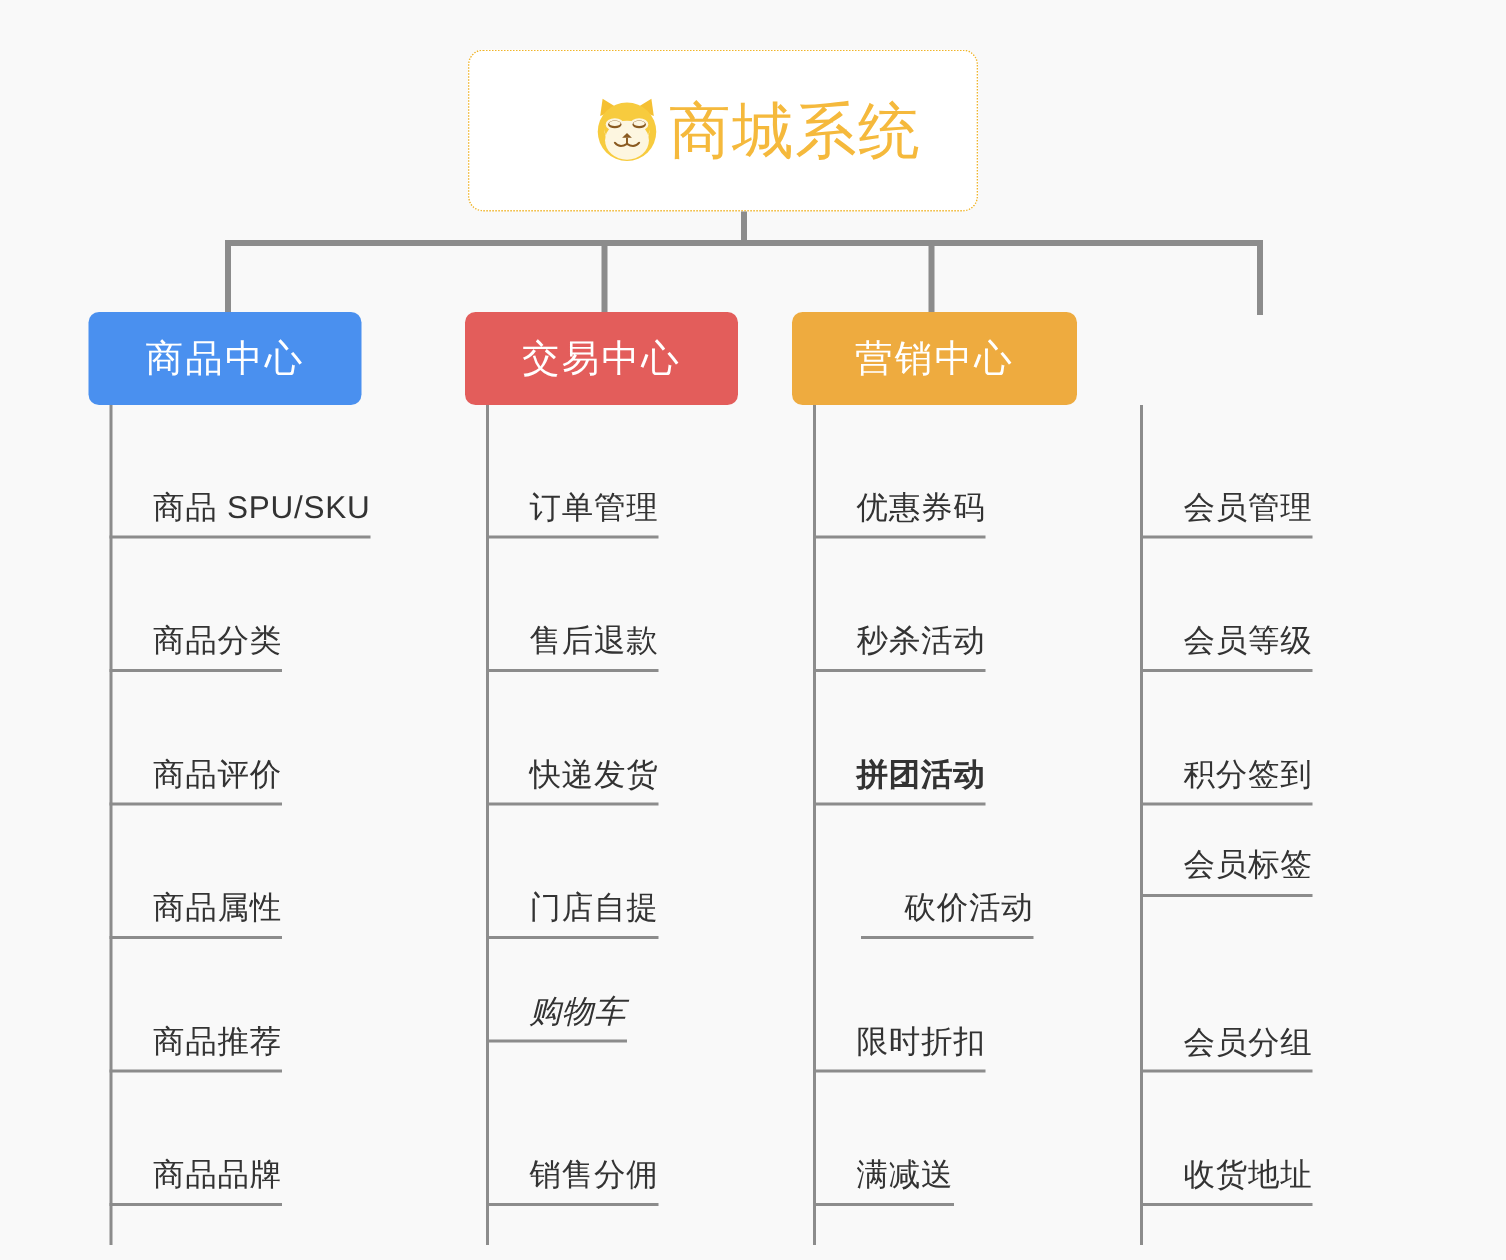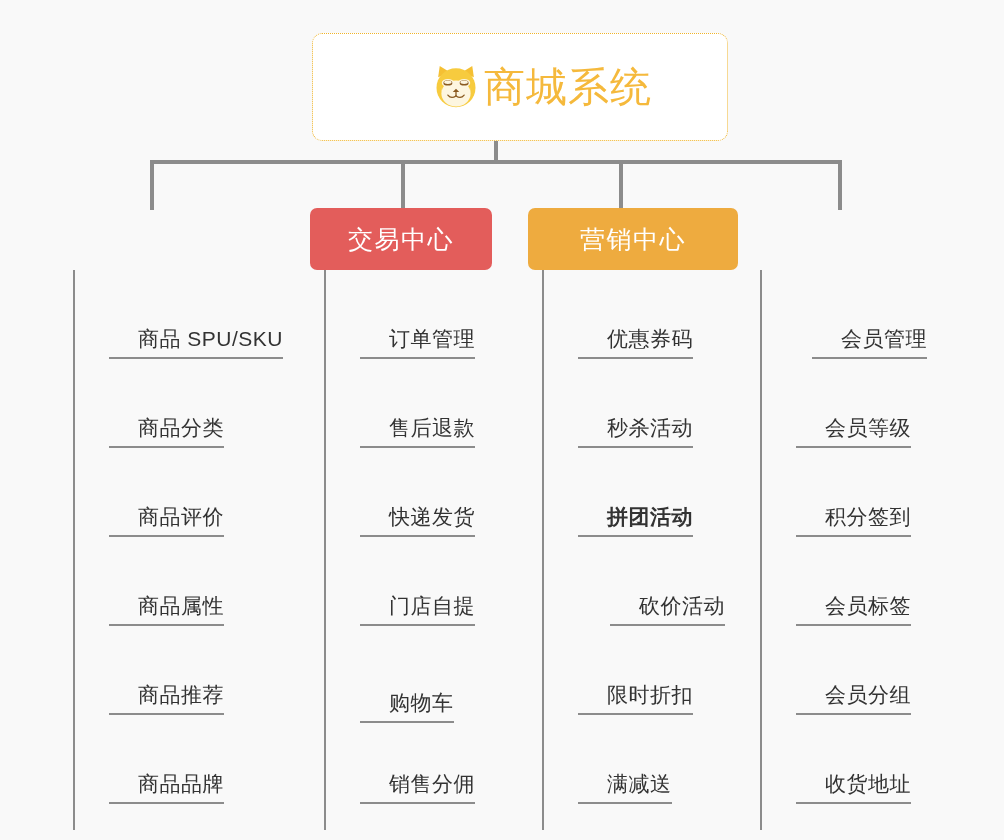--- a/index.html
+++ b/index.html
@@ -25,7 +25,7 @@
     position: absolute;
     left: 312px;
     top: 33px;
-    width: 416px;
+    width: 340px;
     height: 108px;
     background: #ffffff;
     border: 1px dotted #f0b429;

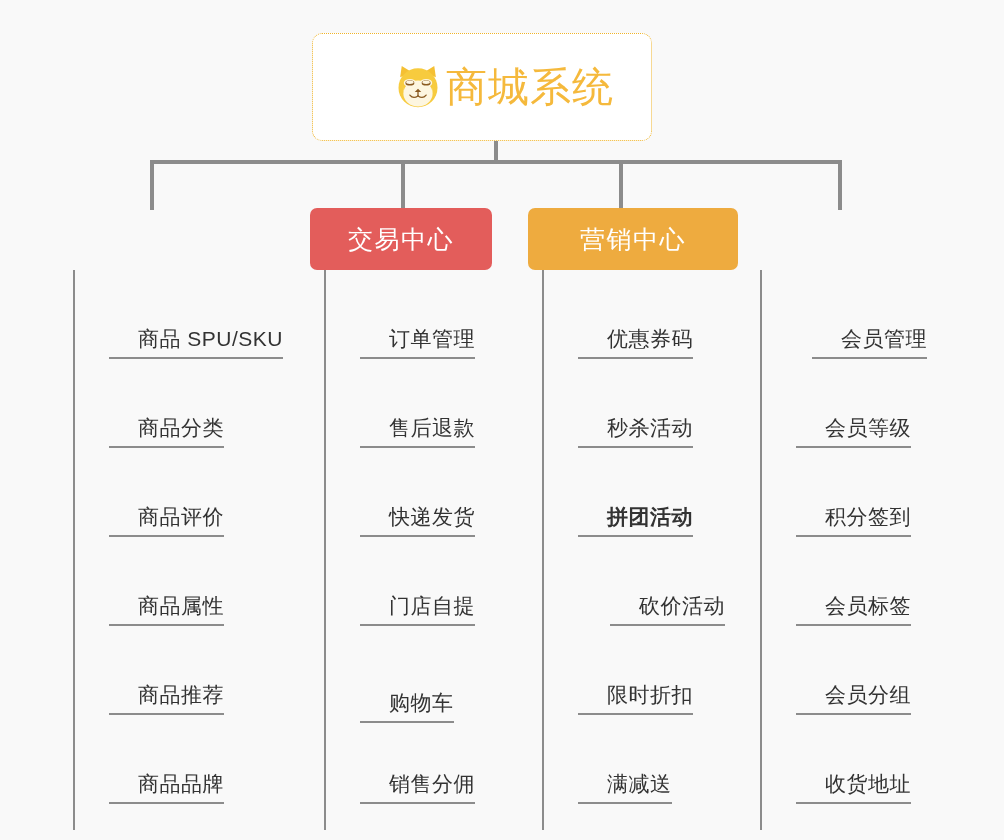--- a/index.html
+++ b/index.html
@@ -152,6 +152,9 @@
   <div class="conn conn-v" style="left:619px; top:160px; height:50px;"></div>
   <div class="conn conn-v" style="left:838px; top:160px; height:50px;"></div>
 
+  <div class="cat-box" style="left:59px; width:182px; background:#4a90ef;">
+    <span class="cat-label">商品中心</span>
+  </div>
   <div class="leaf-col" style="left:73px;">
     <div class="leaf-spine" style="height:560px;"></div>
     <div class="leaf-item" style="top:0px;">

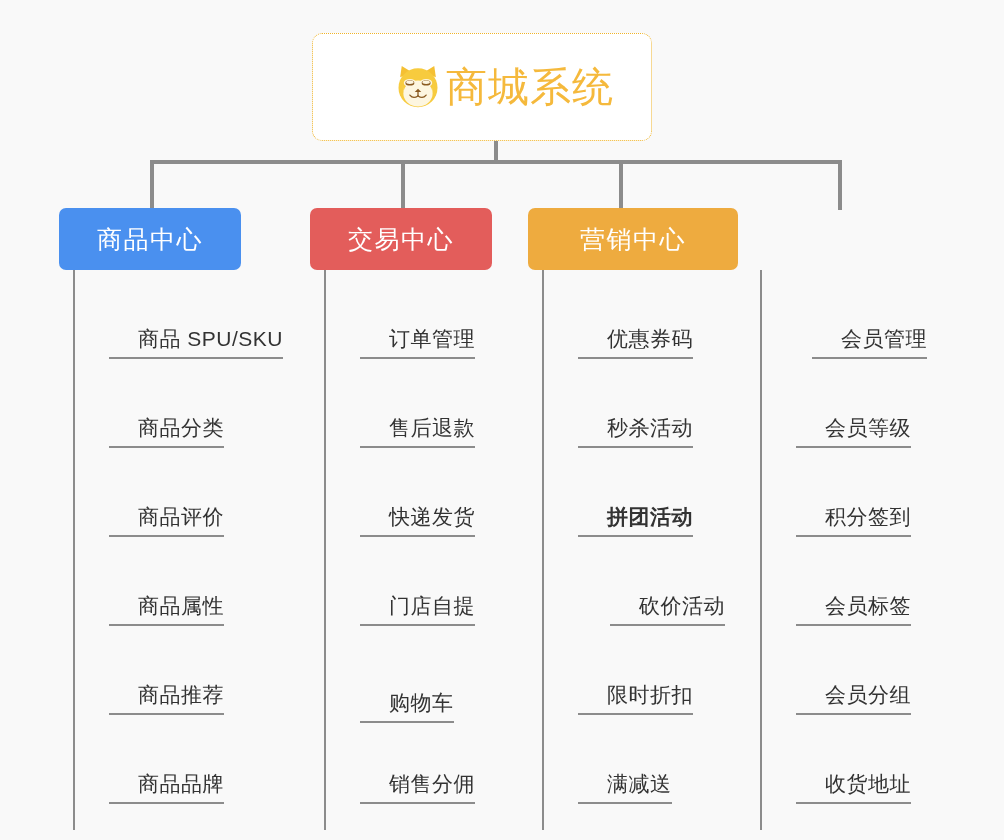--- a/index.html
+++ b/index.html
@@ -202,7 +202,7 @@
       </div>
   </div>
 
-  <div class="cat-box" style="left:528px; width:210px; background:#eeab3f;font-family:Liberation Serif, serif;">
+  <div class="cat-box" style="left:528px; width:190px; background:#eeab3f;font-family:Liberation Serif, serif;">
     <span class="cat-label">营销中心</span>
   </div>
   <div class="leaf-col" style="left:542px;">

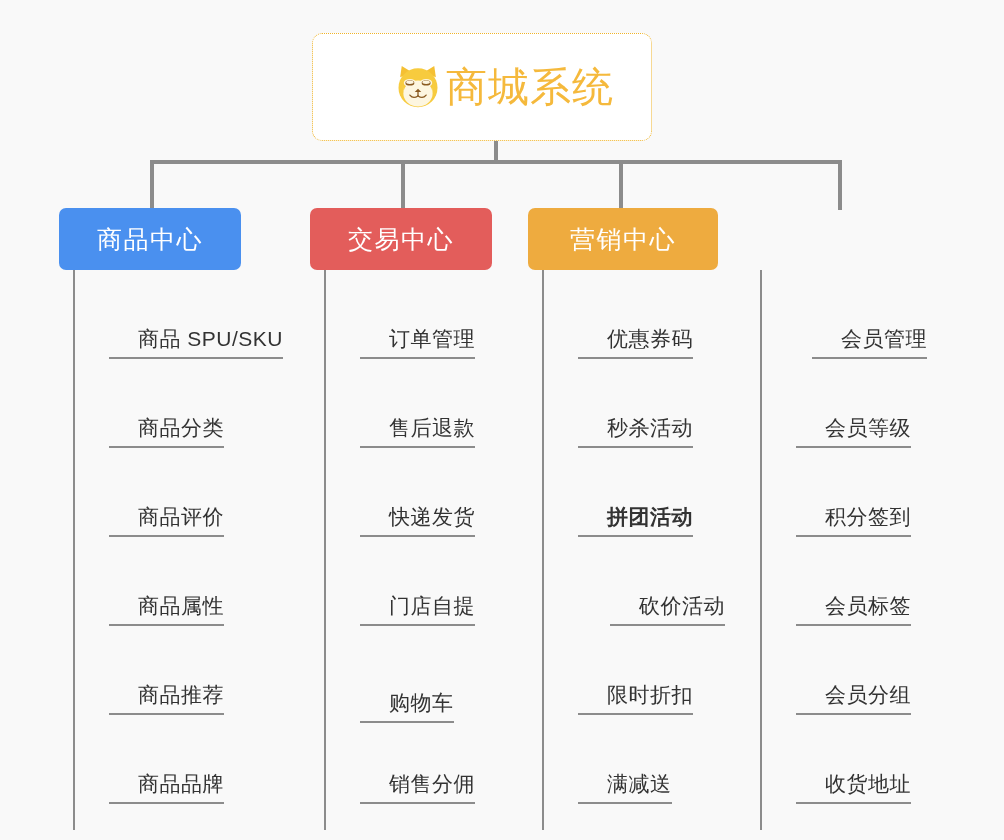--- a/index.html
+++ b/index.html
@@ -102,7 +102,6 @@
     display: inline-block;
     padding: 0 0 6px 29px;
     border-bottom: 2px solid #8c8c8c;
-    margin-left: 36px;
   }
   .leaf-text {
     font-size: 21px;

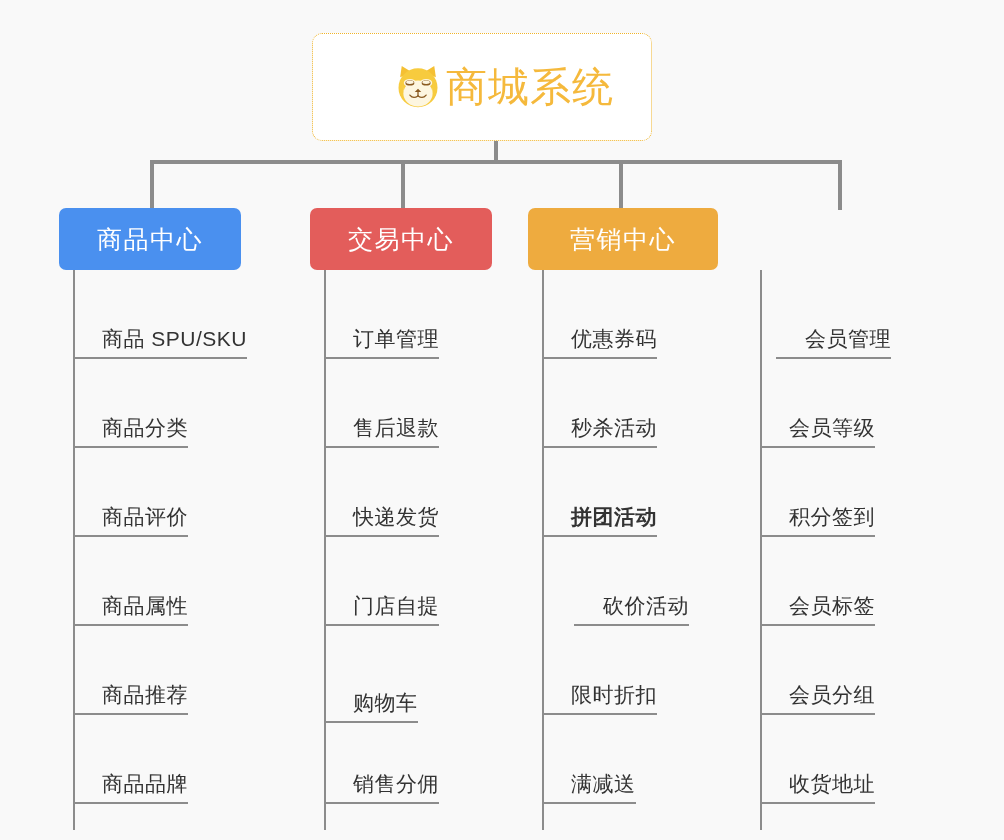--- a/index.html
+++ b/index.html
@@ -228,7 +228,7 @@
 
   <div class="leaf-col" style="left:760px;">
     <div class="leaf-spine" style="height:560px;"></div>
-    <div class="leaf-item" style="top:0px;padding-left:16px;">
+    <div class="leaf-item" style="top:0px;">
         <span class="leaf-inner"><span class="leaf-text">会员管理</span></span>
       </div>
     <div class="leaf-item" style="top:89px;">

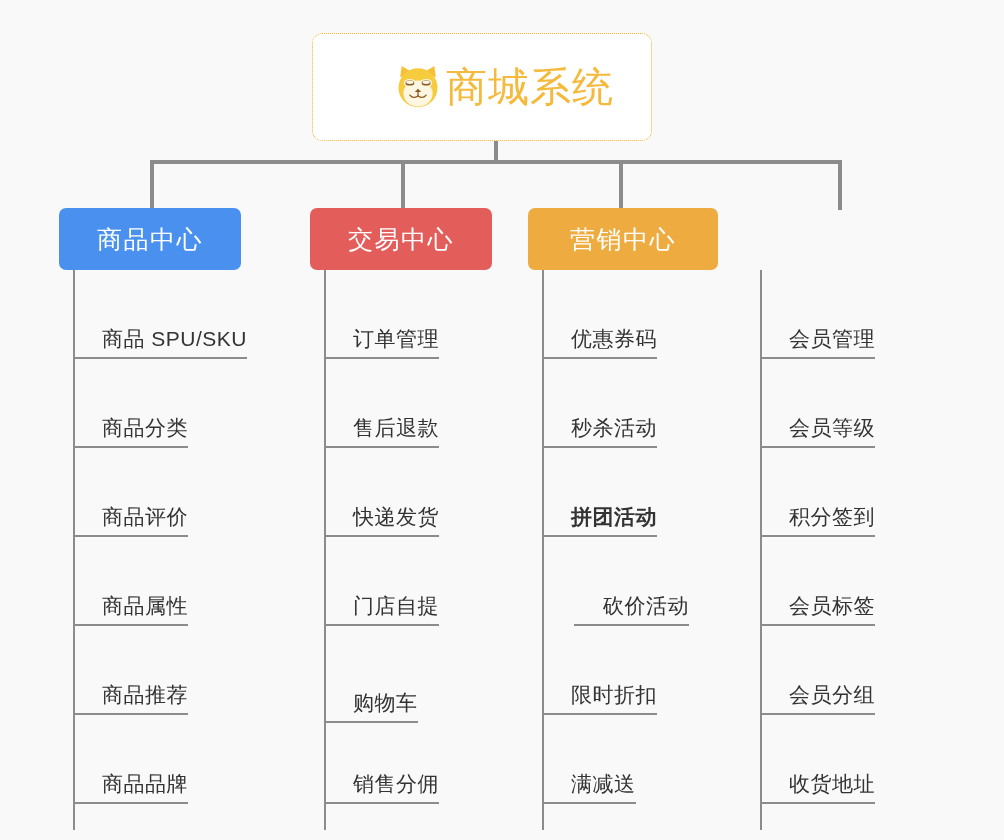--- a/index.html
+++ b/index.html
@@ -237,7 +237,7 @@
     <div class="leaf-item" style="top:178px;">
         <span class="leaf-inner"><span class="leaf-text">积分签到</span></span>
       </div>
-    <div class="leaf-item" style="top:267px;">
+    <div class="leaf-item" style="top:267px;align-items:center;">
         <span class="leaf-inner"><span class="leaf-text">会员标签</span></span>
       </div>
     <div class="leaf-item" style="top:356px;font-family:Liberation Serif, serif;">

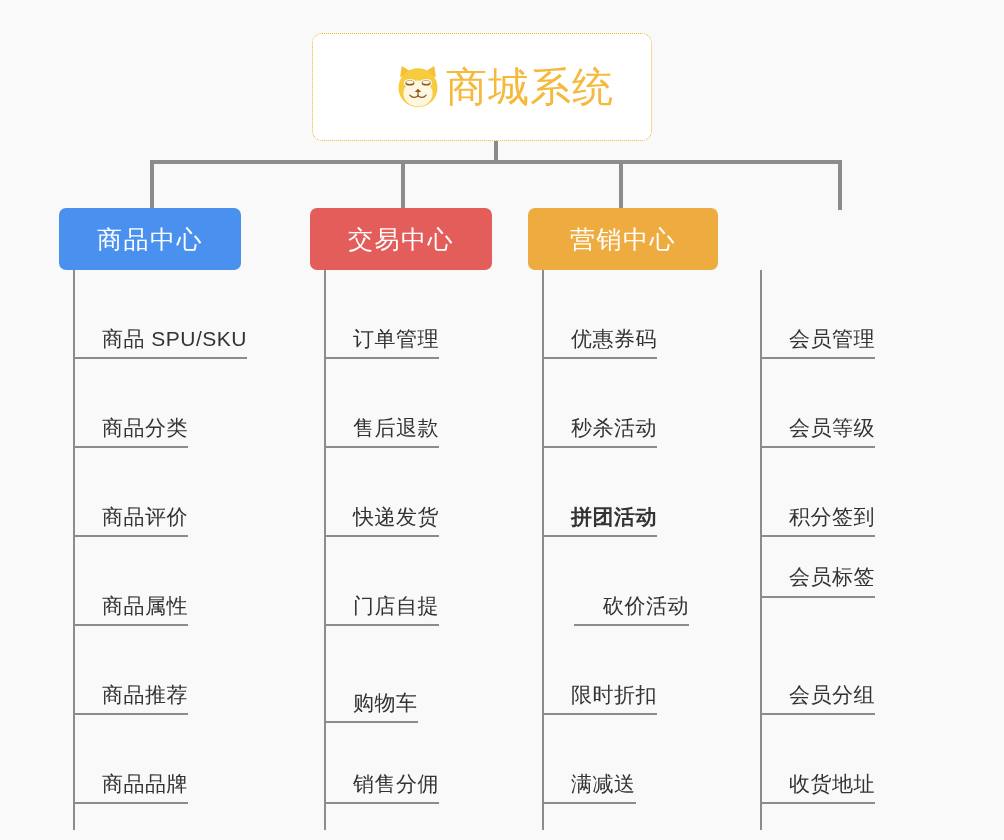--- a/index.html
+++ b/index.html
@@ -193,7 +193,7 @@
     <div class="leaf-item" style="top:267px;">
         <span class="leaf-inner"><span class="leaf-text">门店自提</span></span>
       </div>
-    <div class="leaf-item" style="top:364px;">
+    <div class="leaf-item" style="top:336px;font-style:italic;">
         <span class="leaf-inner"><span class="leaf-text">购物车</span></span>
       </div>
     <div class="leaf-item" style="top:445px;">

